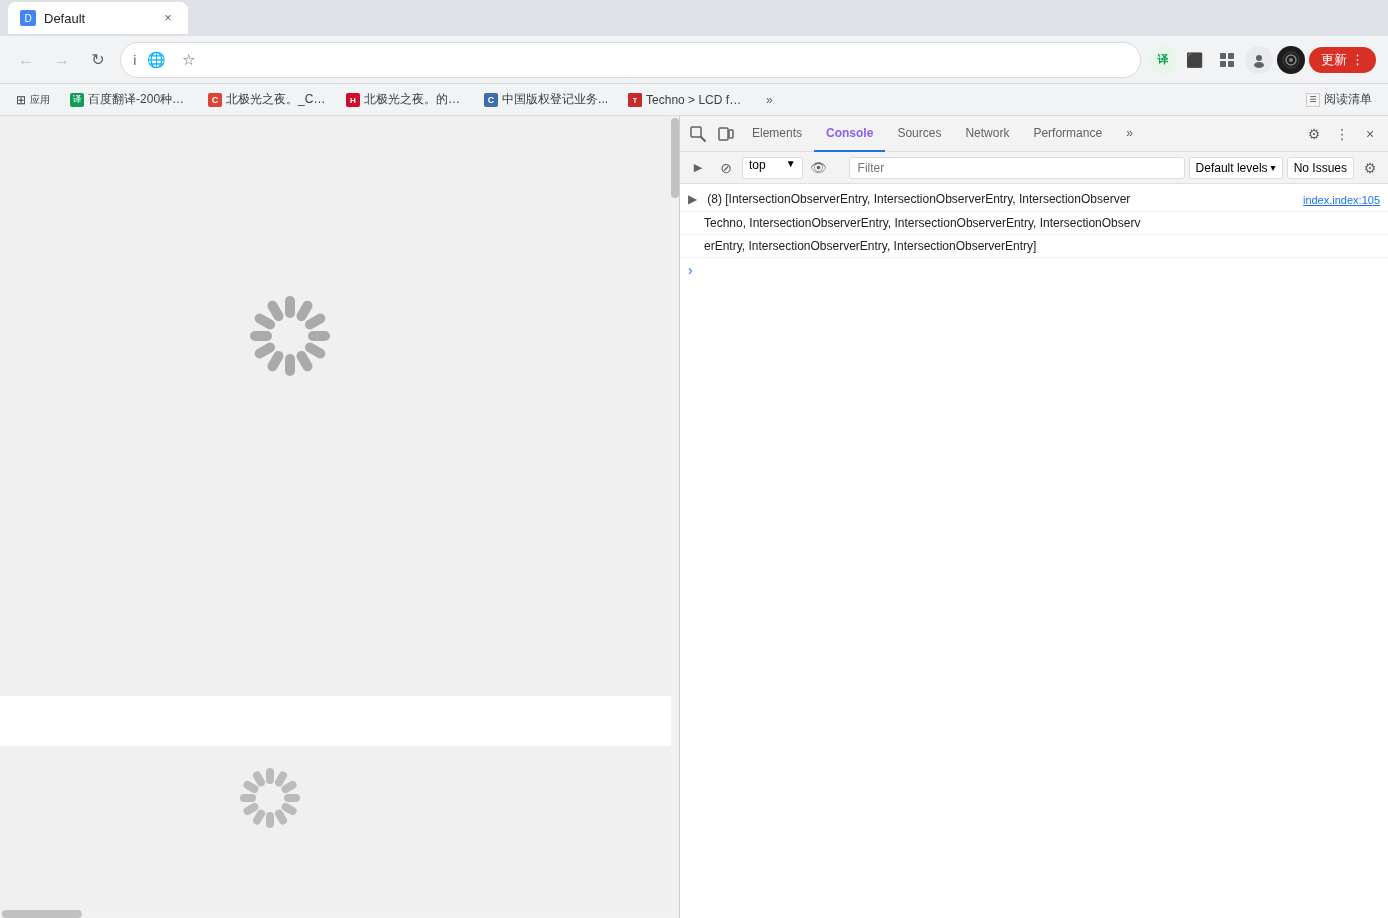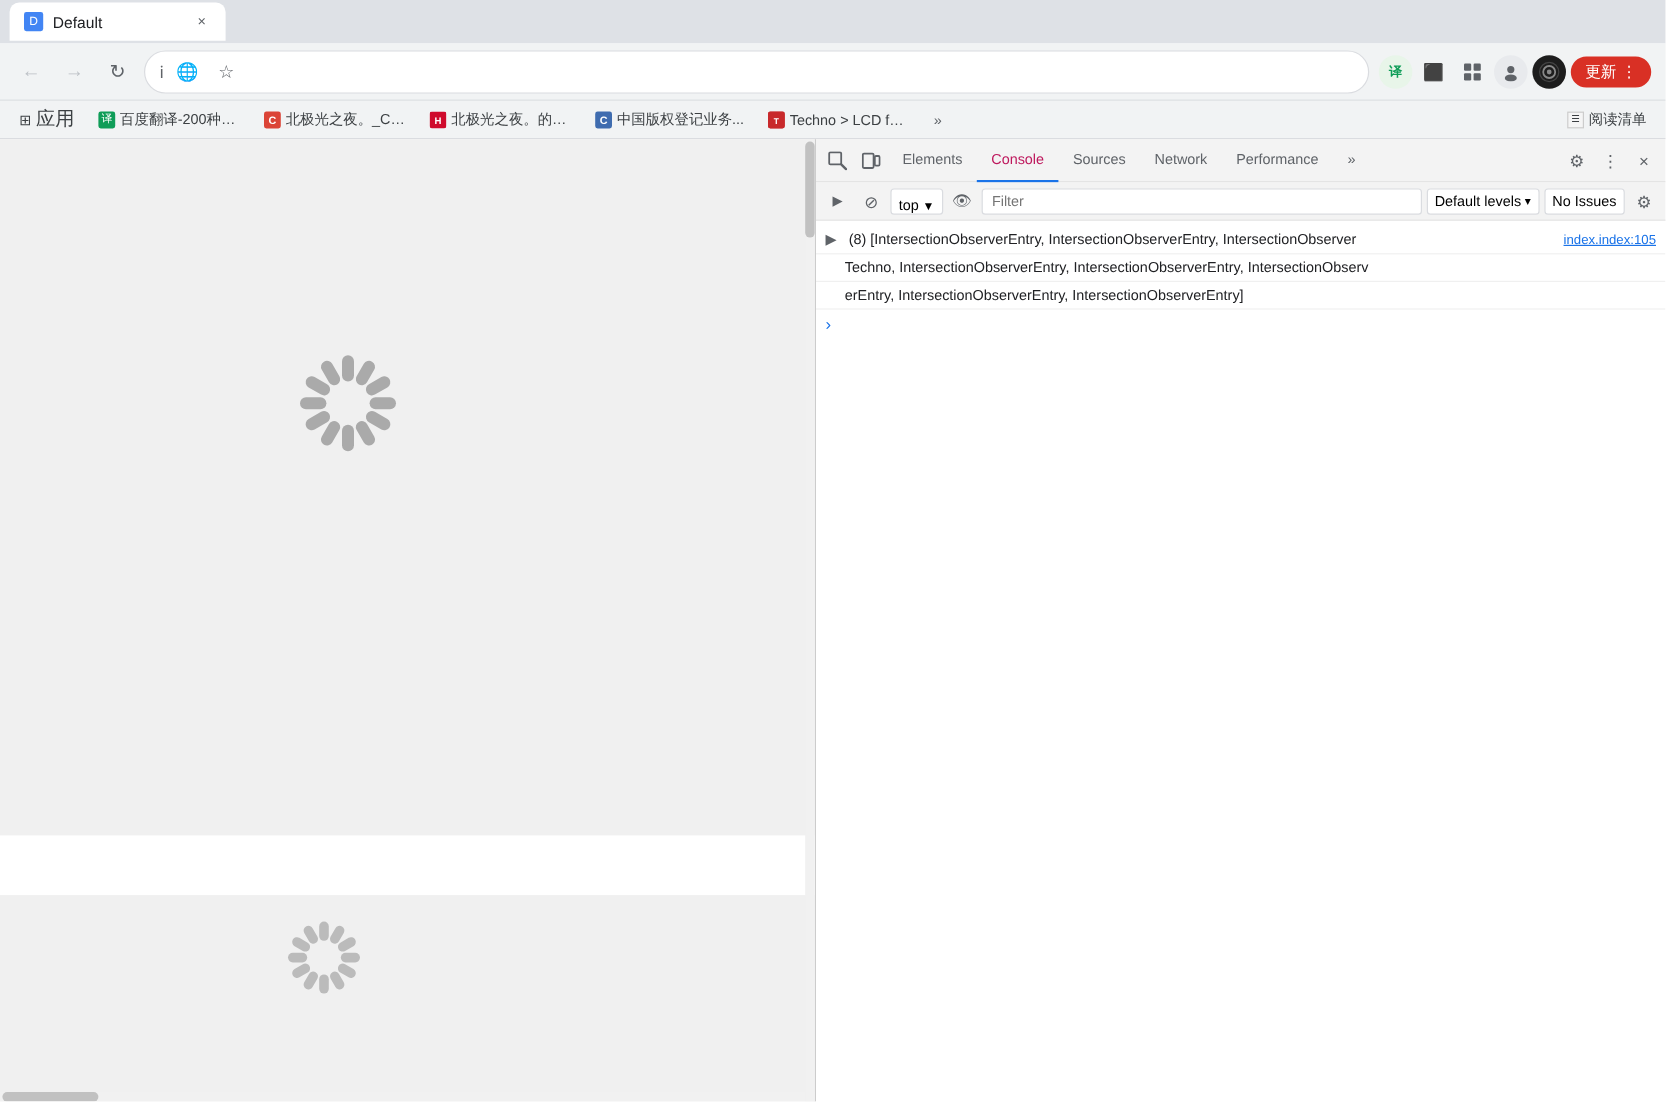--- a/index.html
+++ b/index.html
@@ -542,7 +542,7 @@
   <div class="bookmarks-bar">
     <div class="bookmark-item">
       <span style="font-size:12px;">⊞</span>
-      <span style="font-size:16px;">应用</span>
+      <span style="font-size:10px;">应用</span>
     </div>
 
     <div class="bookmark-item">

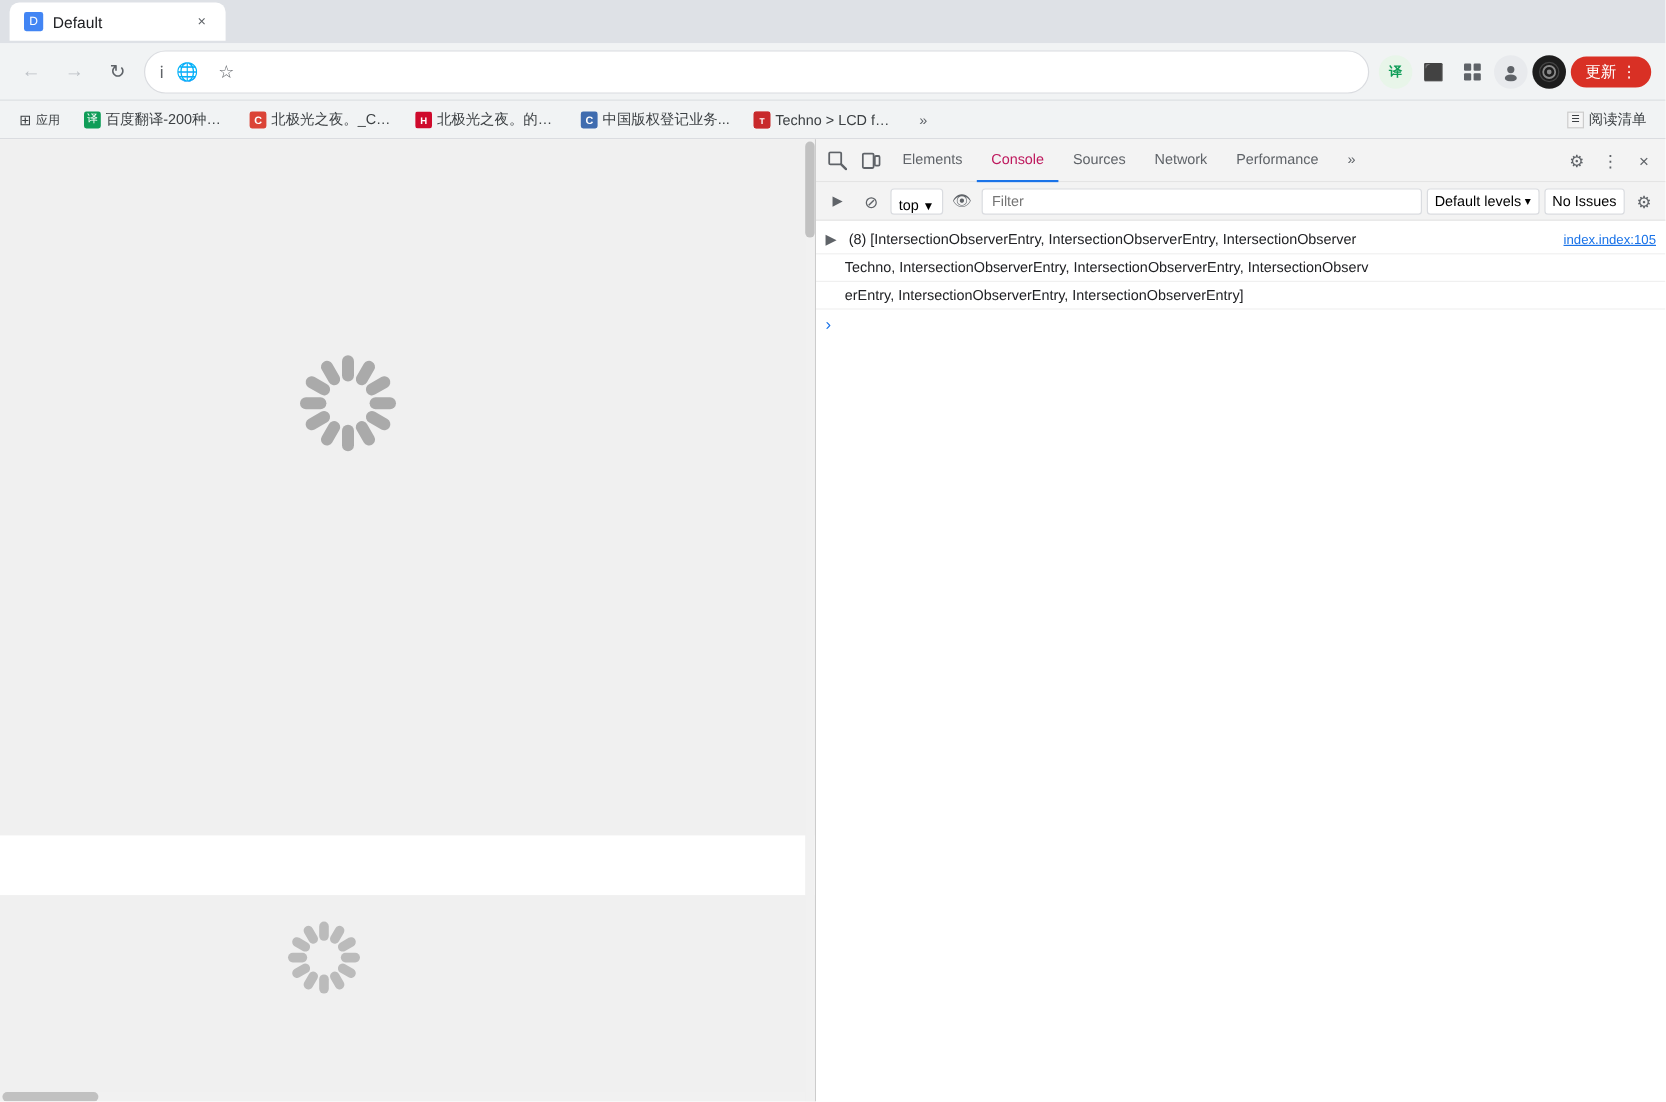--- a/index.html
+++ b/index.html
@@ -244,8 +244,9 @@
       border-bottom: 2px solid transparent;
     }
     .devtools-tab.active {
-      color: #be185d;
+      color: #8b5cf6;
       border-bottom: 2px solid #1a73e8;
+      font-weight: bold;
     }
     .devtools-toolbar-spacer { flex: 1; }
     .devtools-icon-btn {

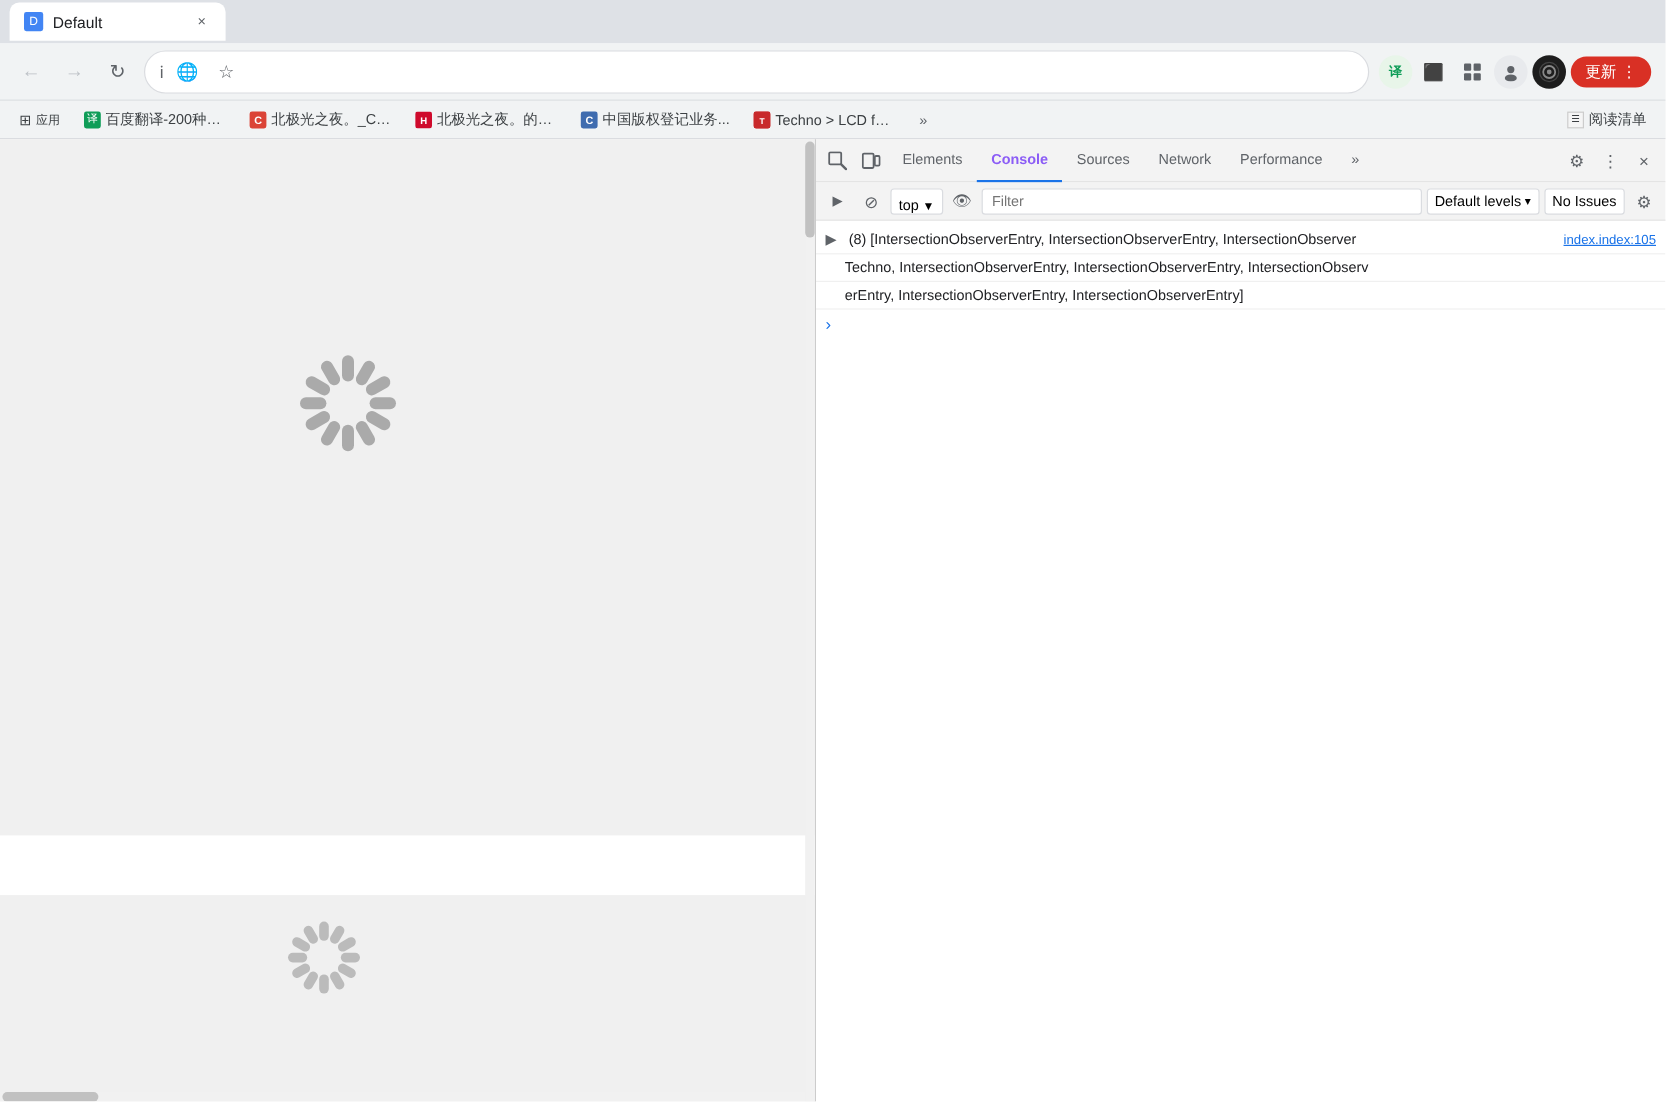--- a/index.html
+++ b/index.html
@@ -284,14 +284,14 @@
     }
     .top-selector {
       display: flex;
-      align-items: flex-end;
+      align-items: flex-start;
       background: #fff;
       border: 1px solid #dadce0;
       border-radius: 3px;
       padding: 0 6px;
       height: 22px;
       font-size: 12px;
-      gap: 3px;
+      gap: 20px;
       cursor: pointer;
     }
     .filter-input {

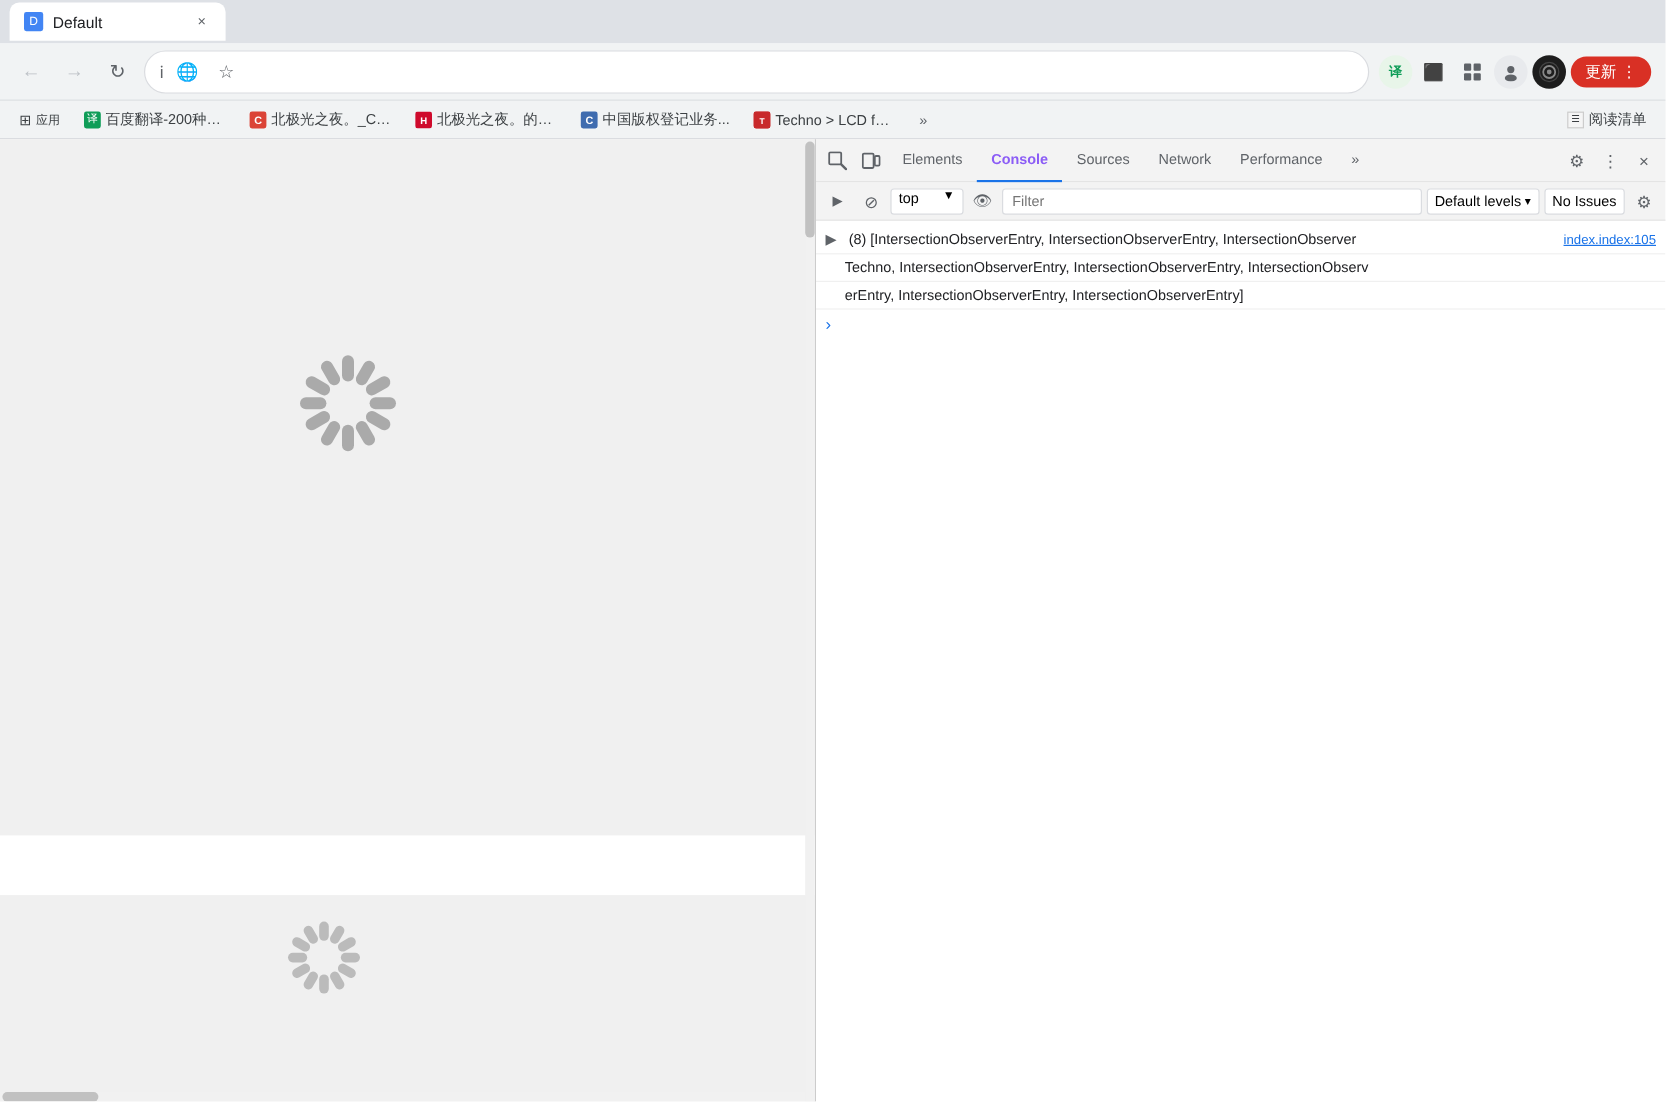--- a/index.html
+++ b/index.html
@@ -303,6 +303,7 @@
       height: 22px;
       font-size: 12px;
       outline: none;
+      margin-left: 14px;
     }
     .default-levels-btn {
       display: flex;

